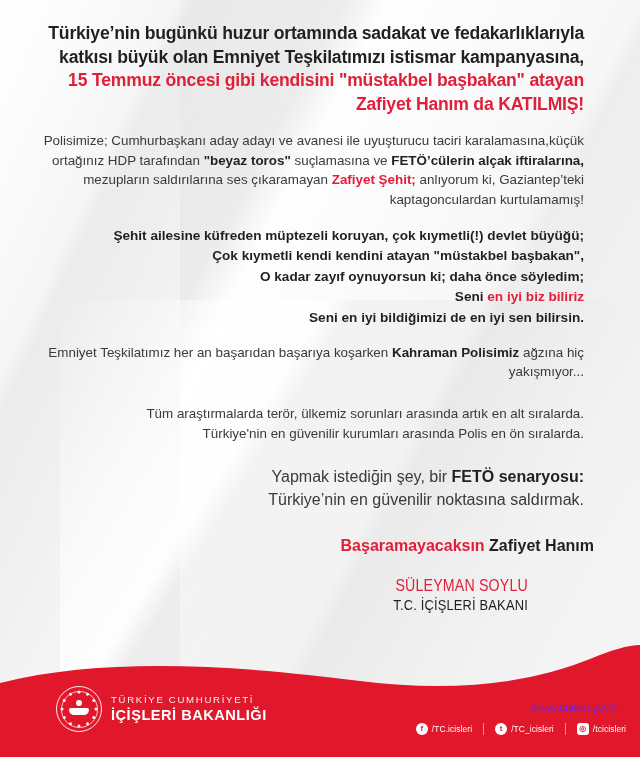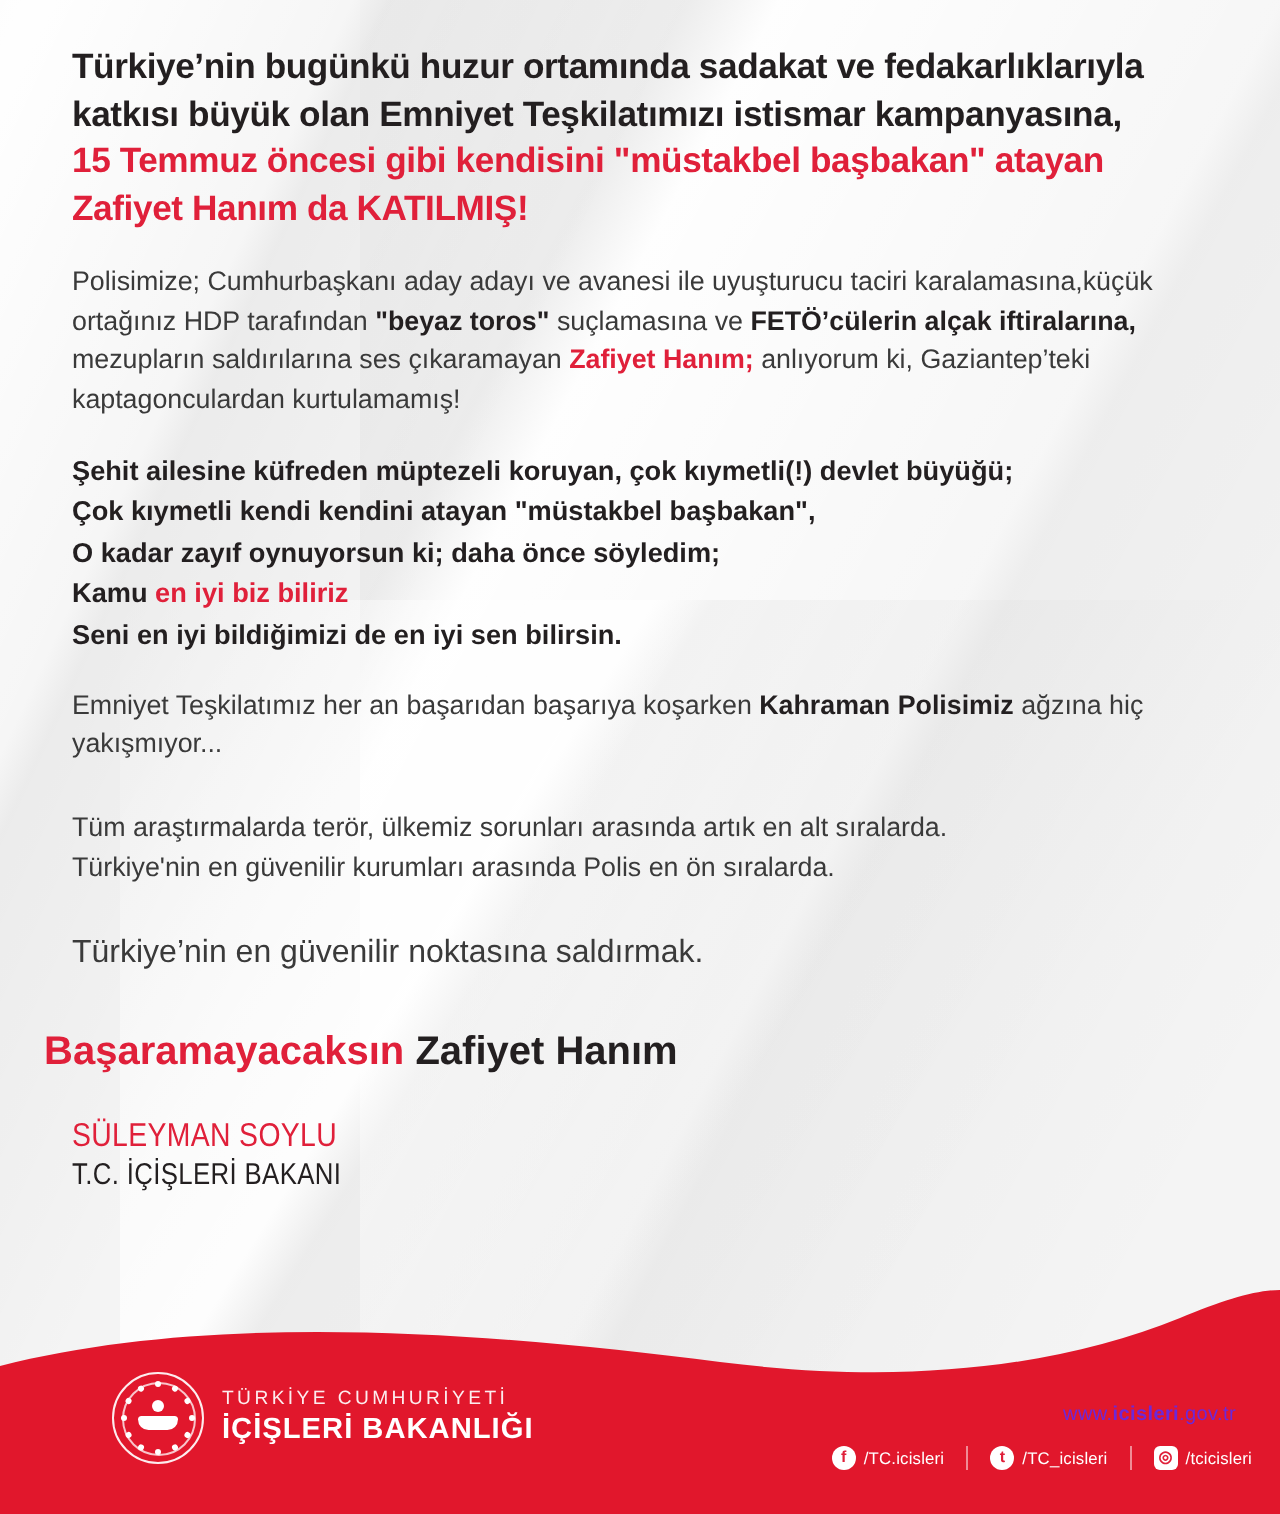--- a/index.html
+++ b/index.html
@@ -61,7 +61,7 @@
     z-index: 5;
   }
 
-  .block { margin: 0 0 0 36px; width: 572px; }
+  .block { margin: 0 0 0 36px; width: 572px; text-align: right; }
 
   
   .headline {

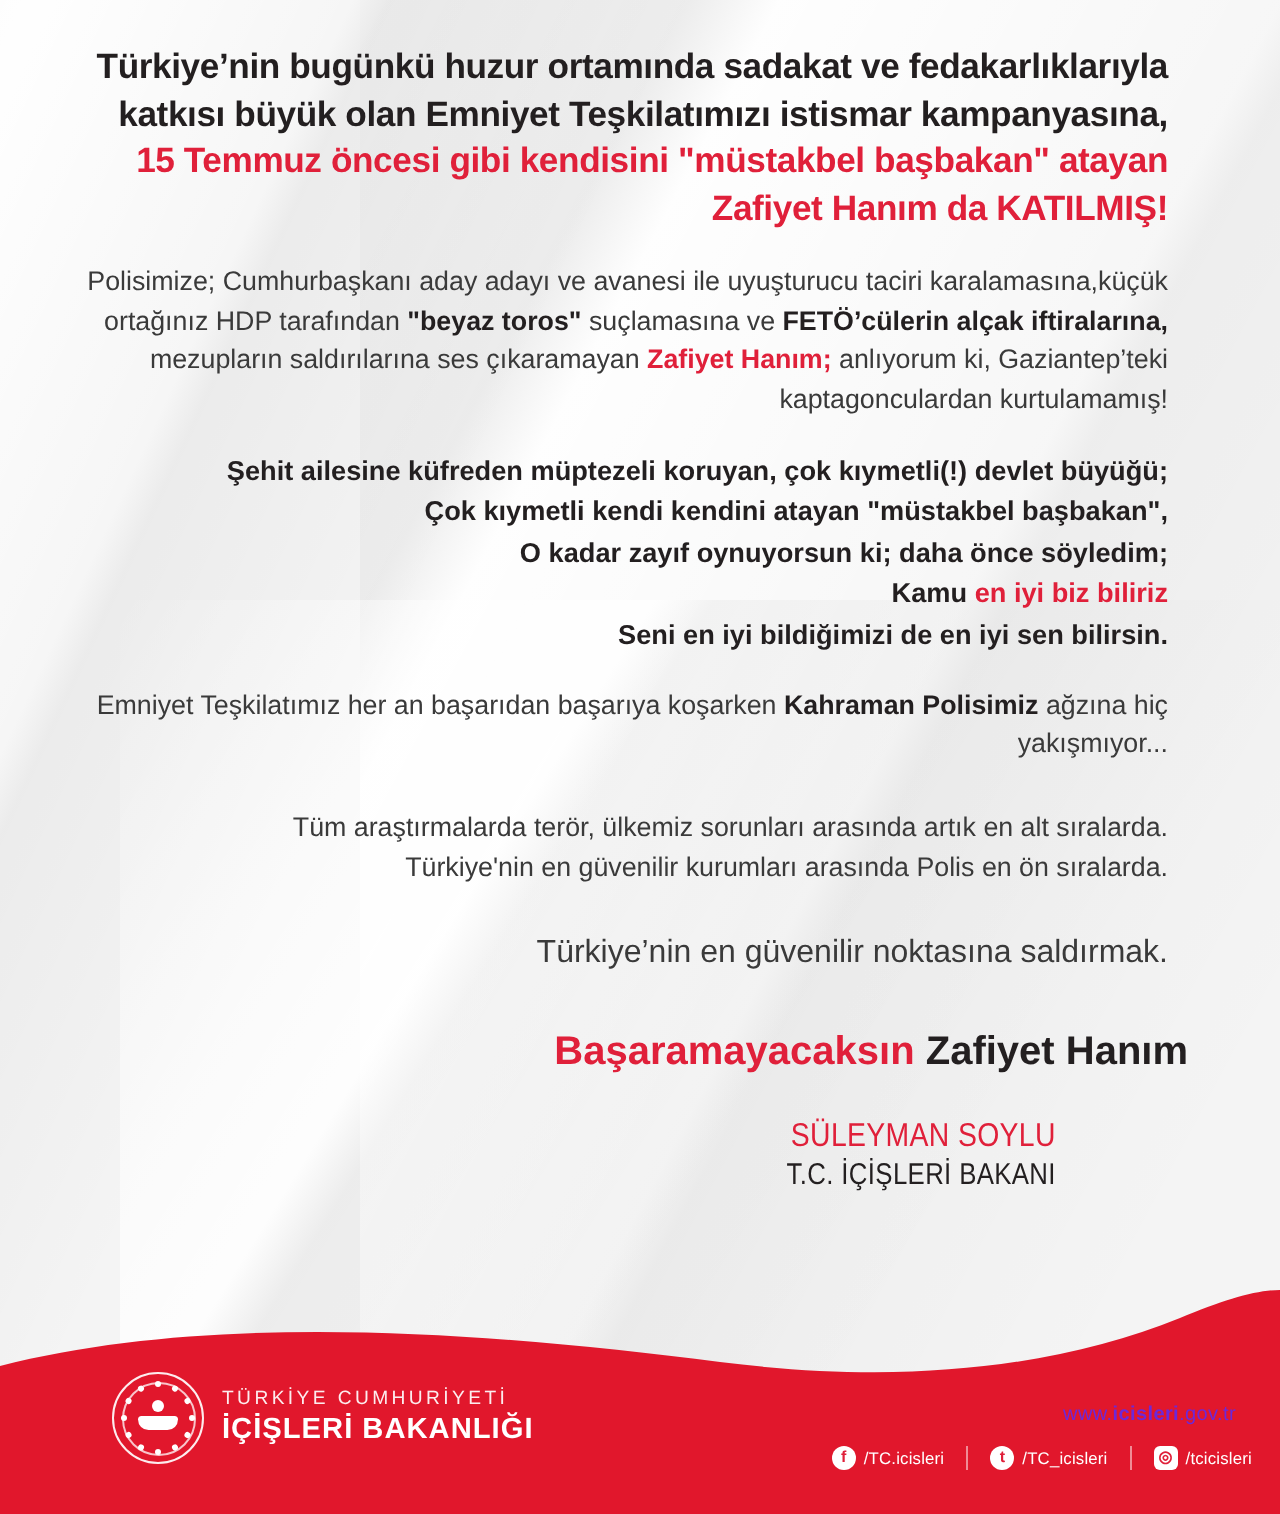--- a/index.html
+++ b/index.html
@@ -285,7 +285,7 @@
     </div>
 
     <div class="block para">
-      <span>Polisimize; Cumhurbaşkanı aday adayı ve avanesi ile uyuşturucu taciri karalamasına,küçük ortağınız HDP tarafından </span><b>"beyaz toros"</b><span> suçlamasına ve </span><b>FETÖ’cülerin alçak iftiralarına,</b><span> mezupların saldırılarına ses çıkaramayan </span><span class="rd">Zafiyet Hanım;</span><span> anlıyorum ki, Gaziantep’teki kaptagonculardan kurtulamamış!</span>
+      <span>Polisimize; Cumhurbaşkanı aday adayı ve avanesi ile uyuşturucu taciri karalamasına,küçük ortağınız HDP tarafından </span><b>"beyaz toros"</b><span> suçlamasına ve </span><b>FETÖ’cülerin alçak iftiralarına,</b><span> mezupların saldırılarına ses çıkaramayan </span><span class="rd">Zafiyet Şehit;</span><span> anlıyorum ki, Gaziantep’teki kaptagonculardan kurtulamamış!</span>
     </div>
 
     <div class="block para-bold">

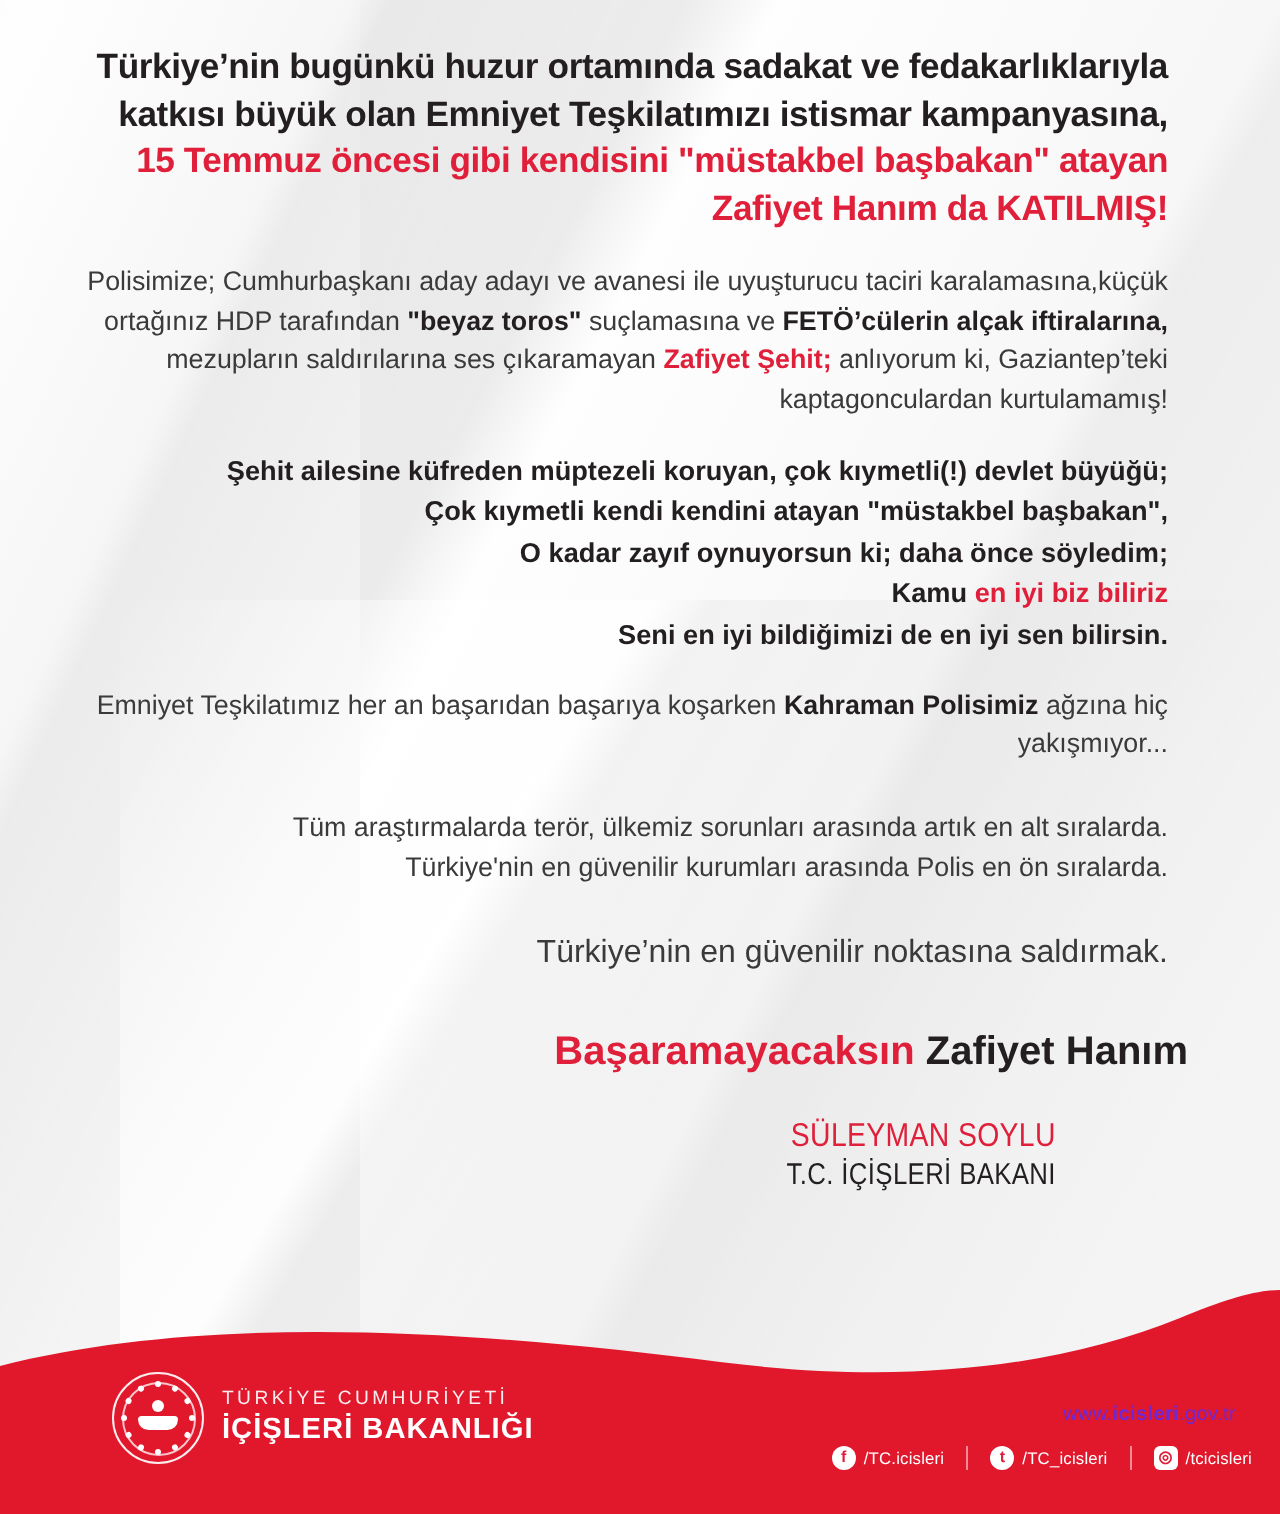--- a/index.html
+++ b/index.html
@@ -292,7 +292,7 @@
       <div>Şehit ailesine küfreden müptezeli koruyan, çok kıymetli(!) devlet büyüğü;</div>
       <div>Çok kıymetli kendi kendini atayan "müstakbel başbakan",</div>
       <div>O kadar zayıf oynuyorsun ki; daha önce söyledim;</div>
-      <div><span>Kamu </span><span class="rd">en iyi biz biliriz</span></div>
+      <div><span>Seni </span><span class="rd">en iyi biz biliriz</span></div>
       <div>Seni en iyi bildiğimizi de en iyi sen bilirsin.</div>
     </div>
 

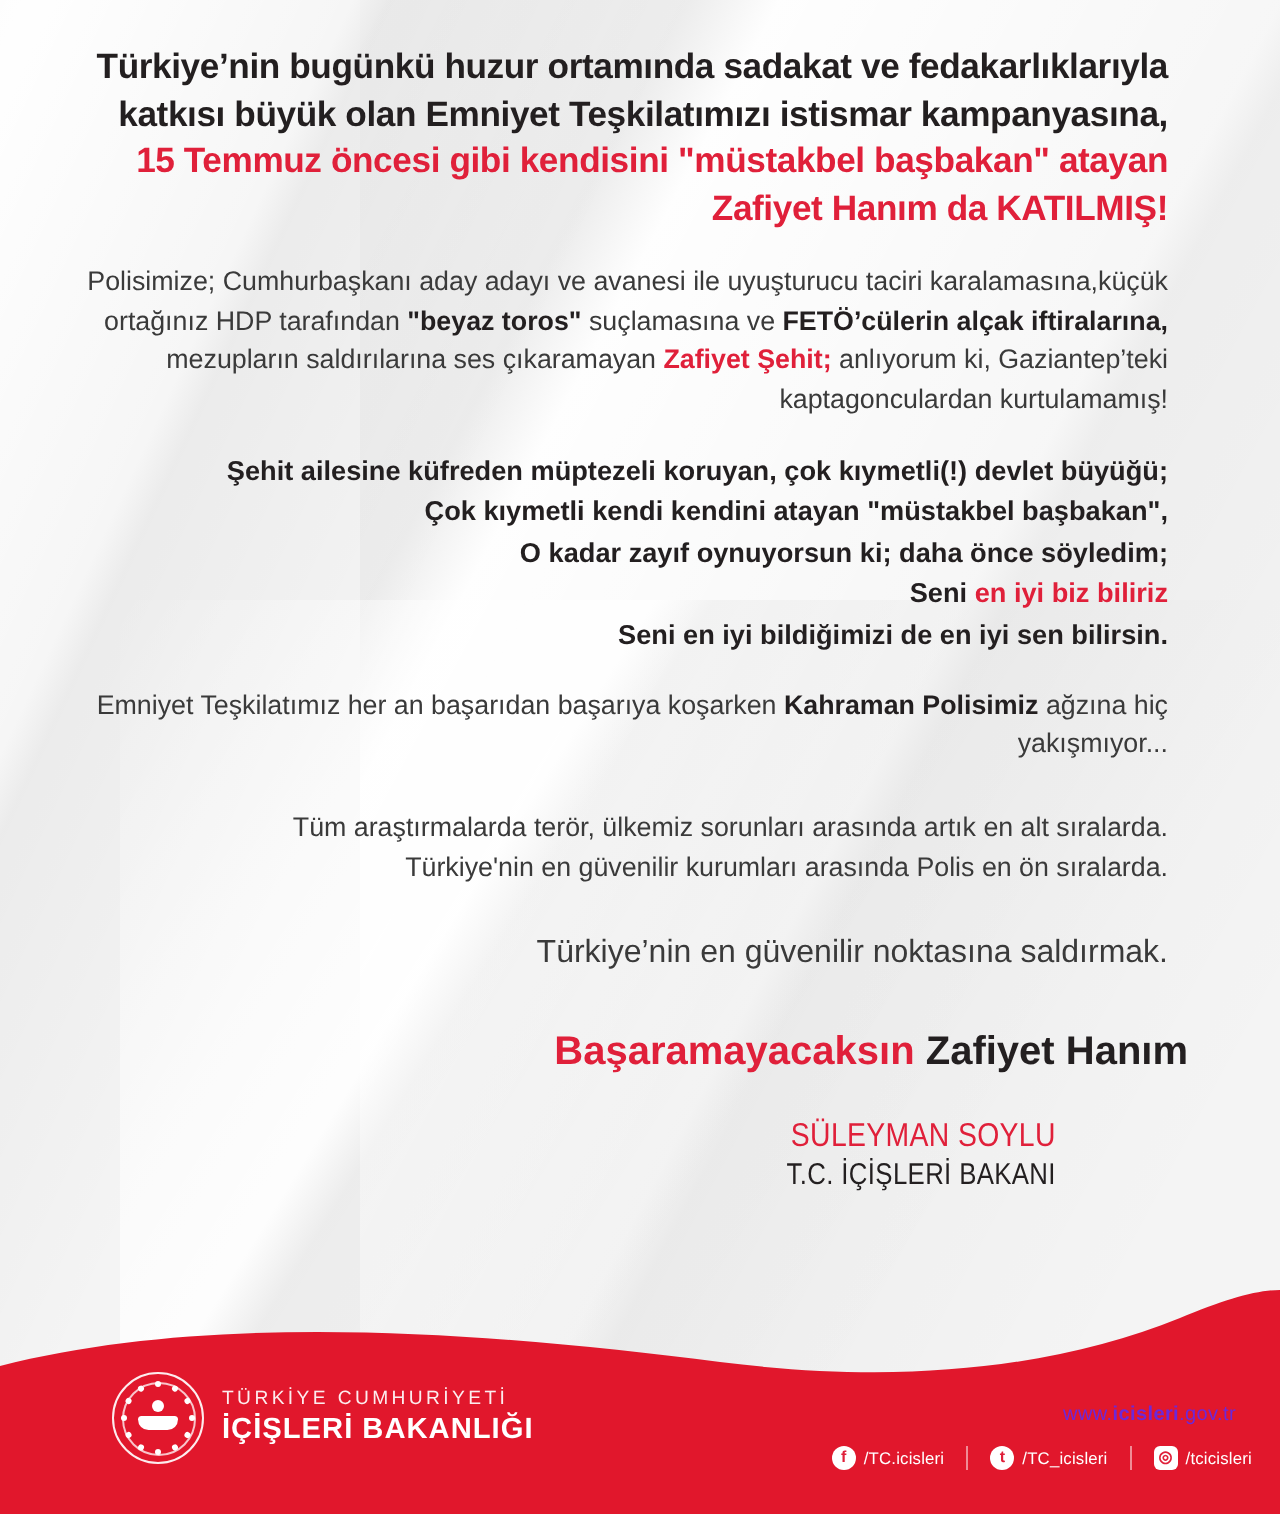--- a/index.html
+++ b/index.html
@@ -307,6 +307,7 @@
     </div>
 
     <div class="block para-big" style="margin-top:22px;">
+      <div><span>Yapmak istediğin şey, bir </span><b>FETÖ senaryosu:</b></div>
       <div>Türkiye’nin en güvenilir noktasına saldırmak.</div>
     </div>
 

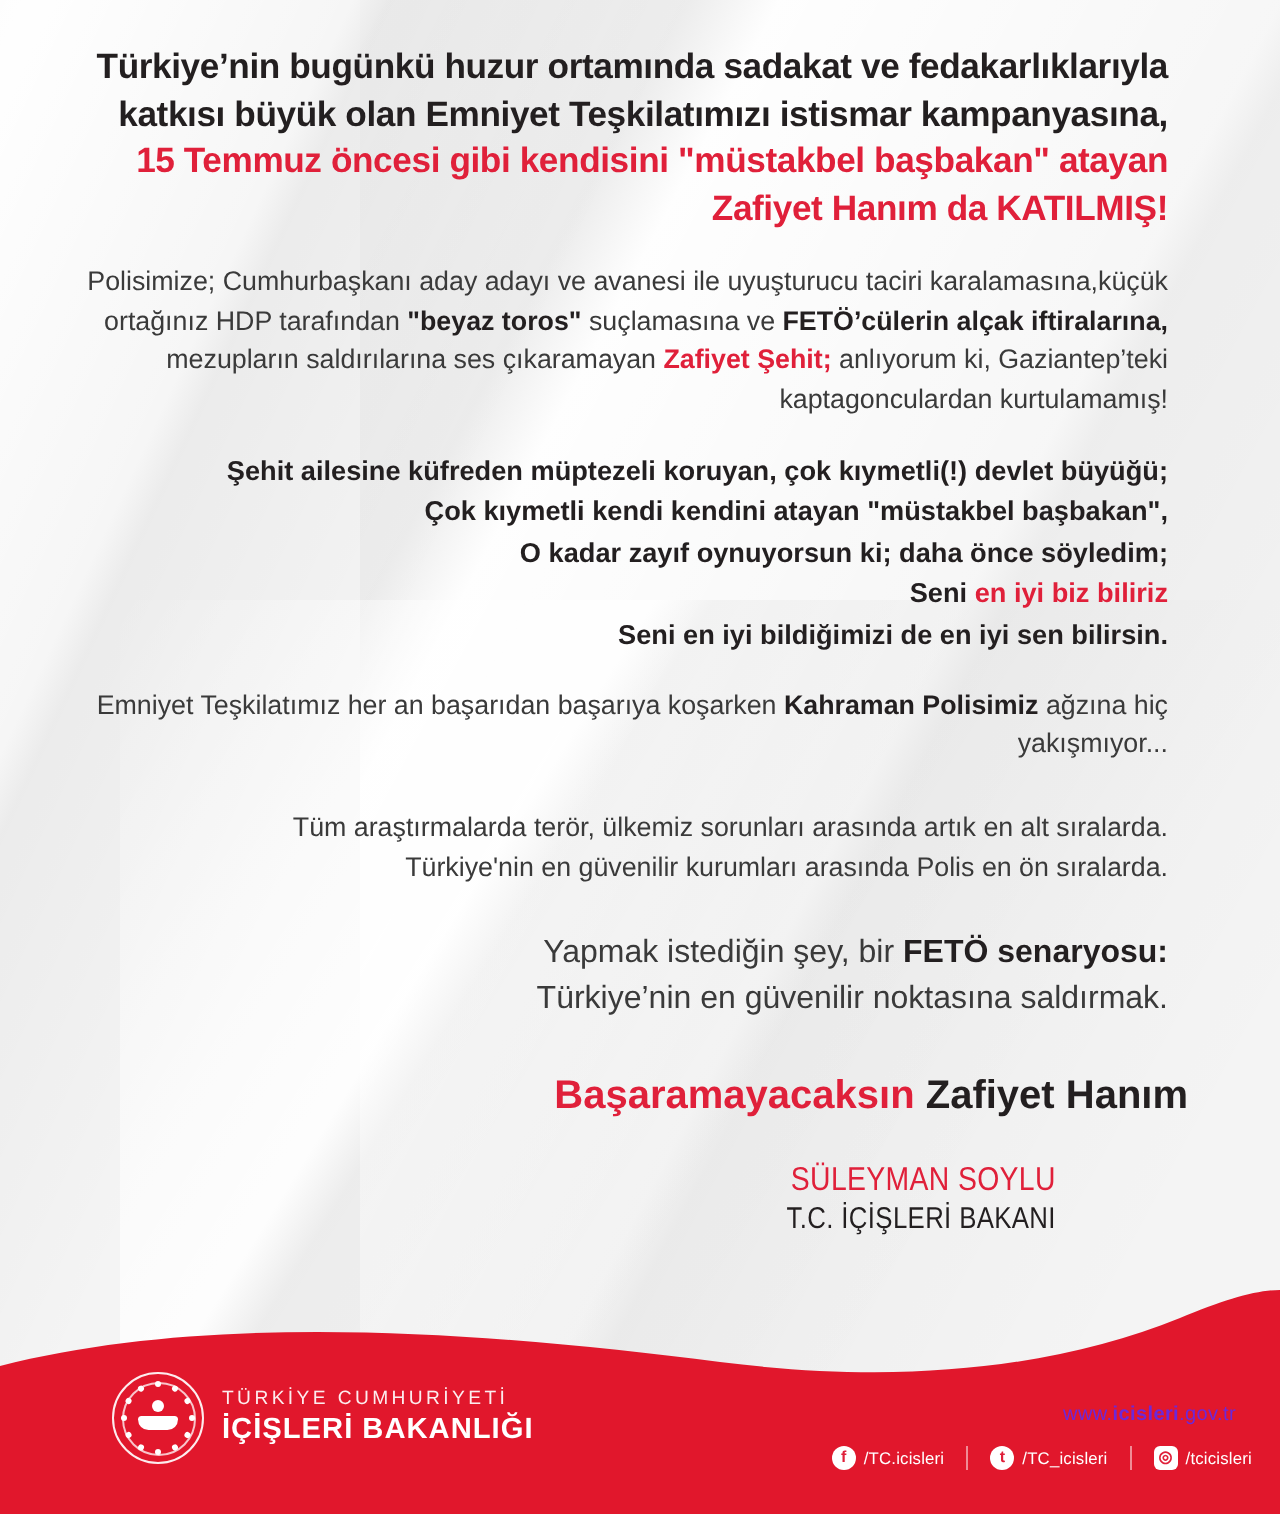--- a/index.html
+++ b/index.html
@@ -116,7 +116,7 @@
   
   .closing {
     margin-top: 26px;
-    font-size: 20px;
+    font-size: 16px;
     font-weight: bold;
     color: #231f20;
     margin-left: 22px;

